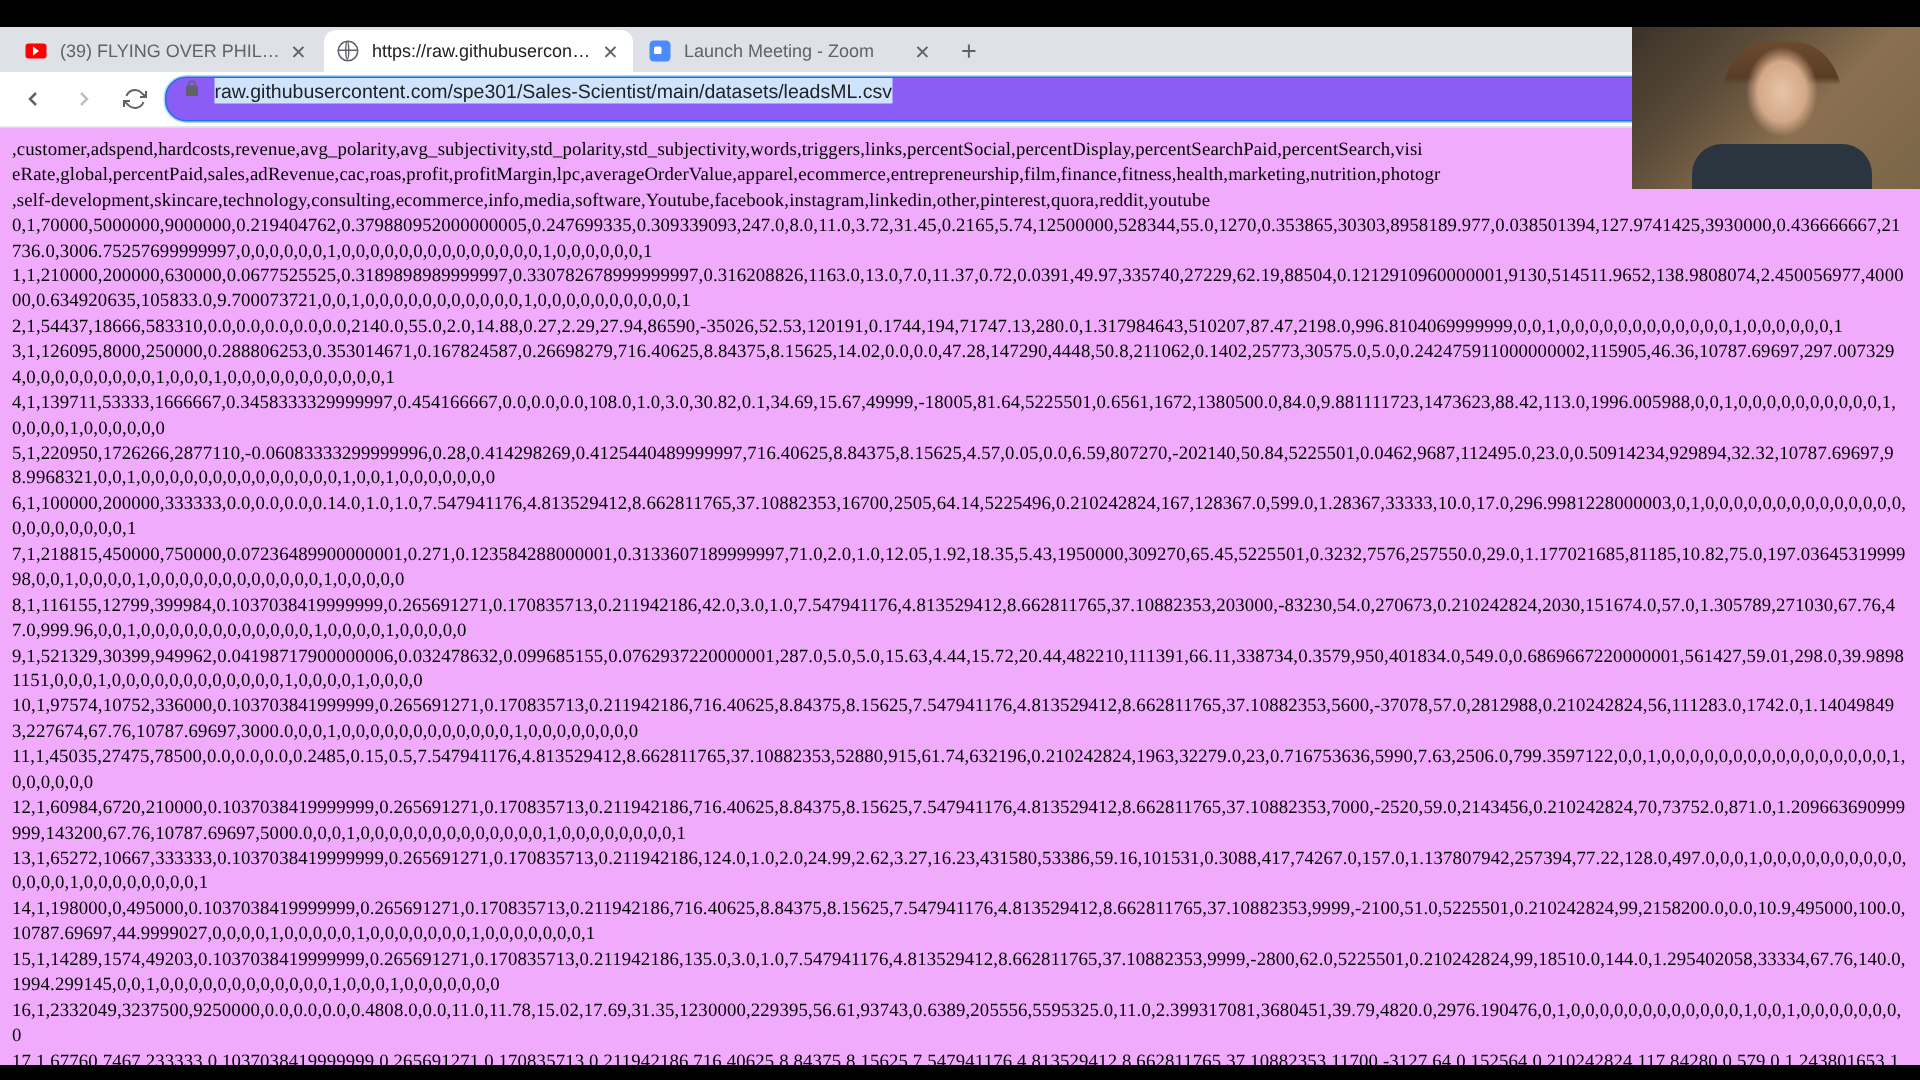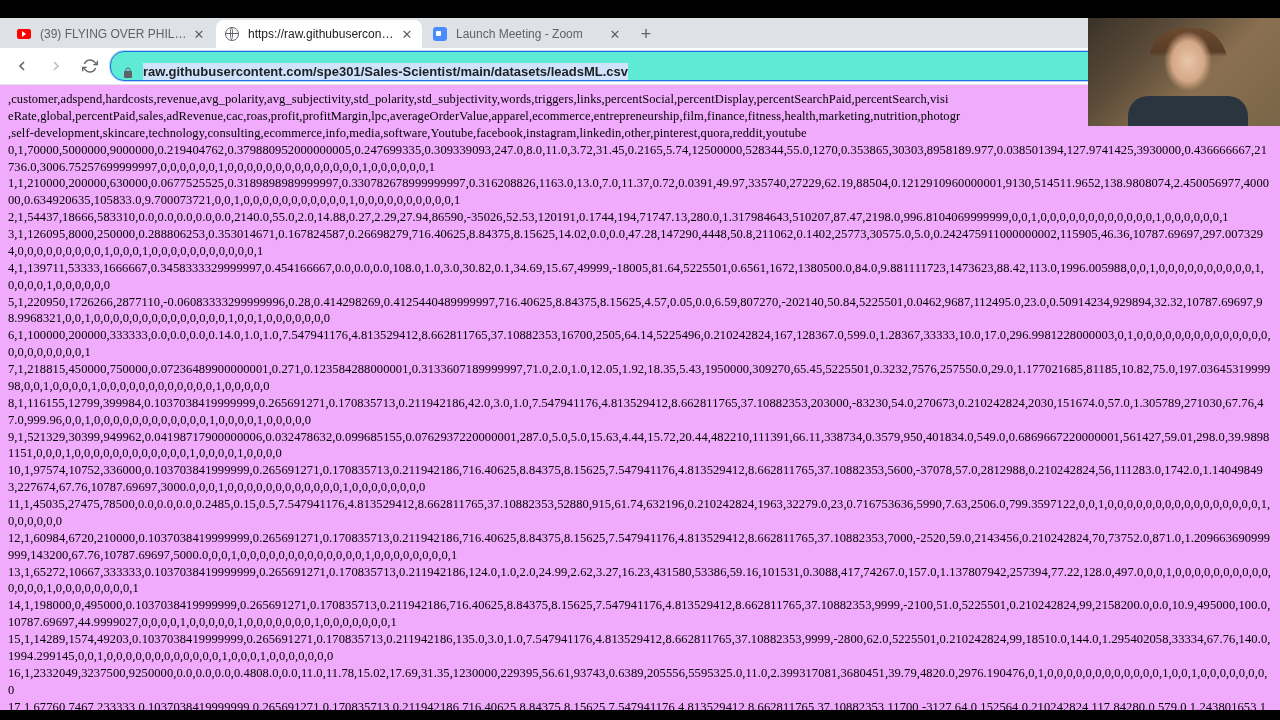--- a/index.html
+++ b/index.html
@@ -105,17 +105,16 @@
   .address-bar {
     flex: 1;
     height: 28px;
-    background: #5eead4;
+    background: #8b5cf6;
     border: 1px solid #1a73e8;
     border-radius: 14px;
     display: flex;
-    align-items: flex-end;
+    align-items: flex-start;
     padding: 0 10px;
     font-size: 13px;
     color: #202124;
     overflow: hidden;
     box-shadow: 0 0 0 1px rgba(26,115,232,0.3);
-    font-weight: bold;
   }
   .address-bar .lock {
     width: 14px;

